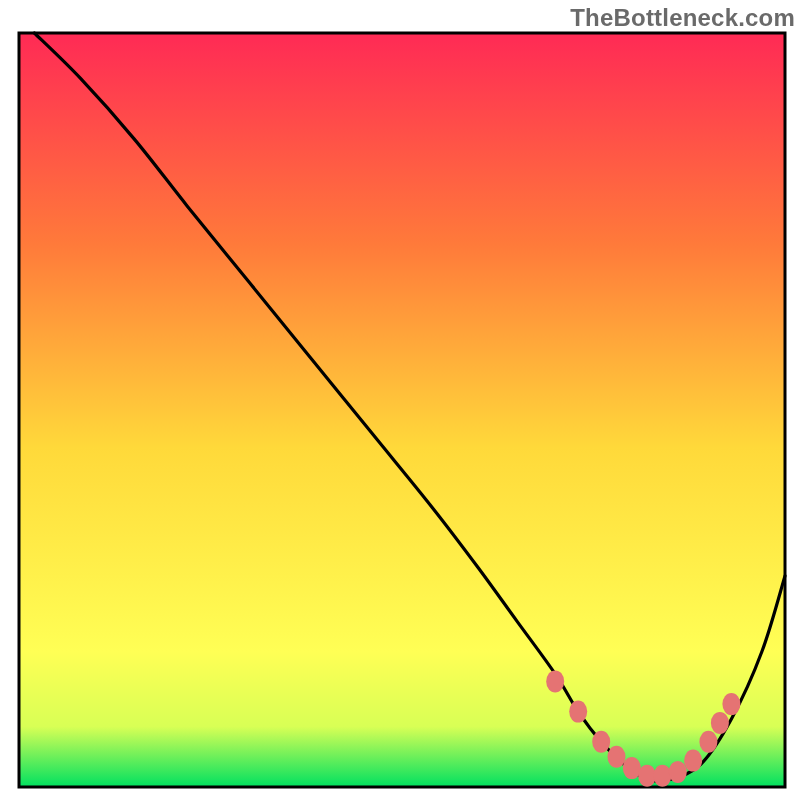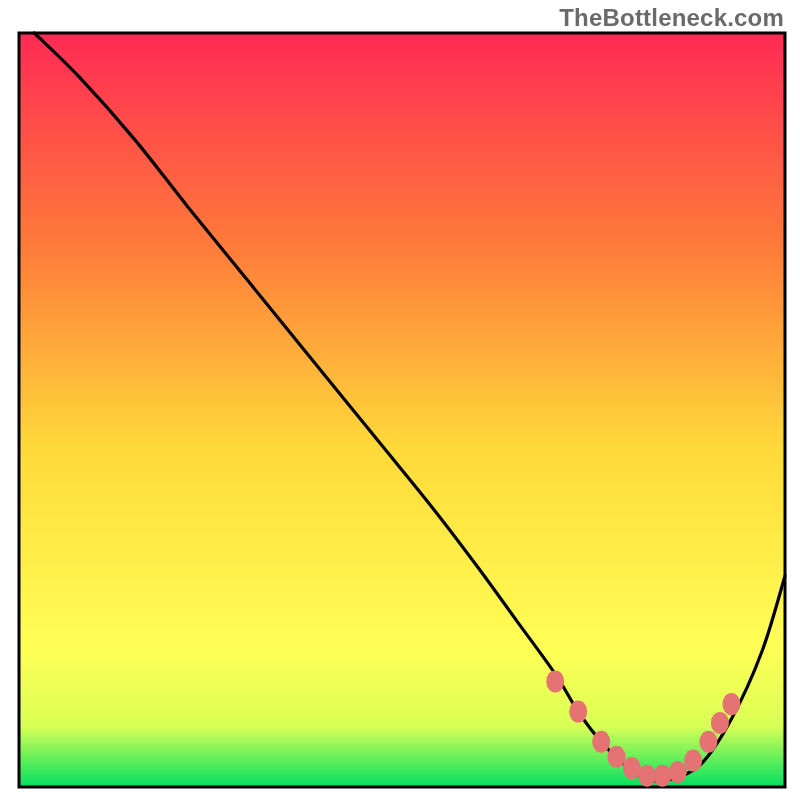--- a/index.html
+++ b/index.html
@@ -19,7 +19,7 @@
   .watermark {
     position: absolute;
     top: 4px;
-    right: 16px;
+    right: 5px;
     font-size: 24px;
     font-weight: 600;
     color: #6a6a6a;

